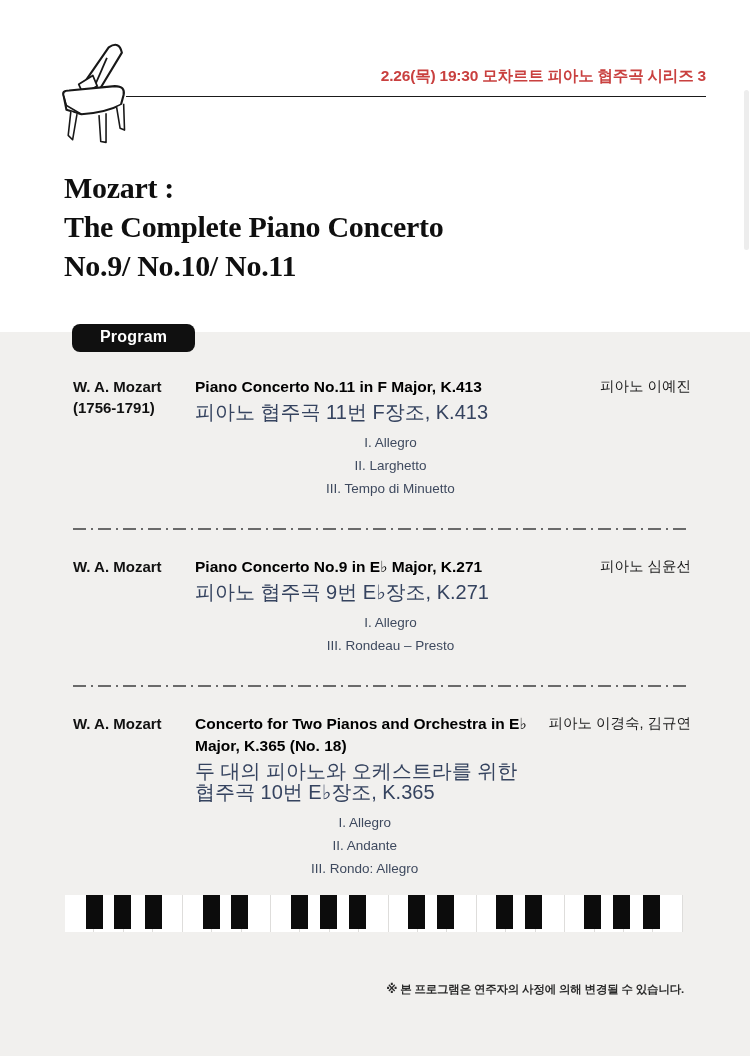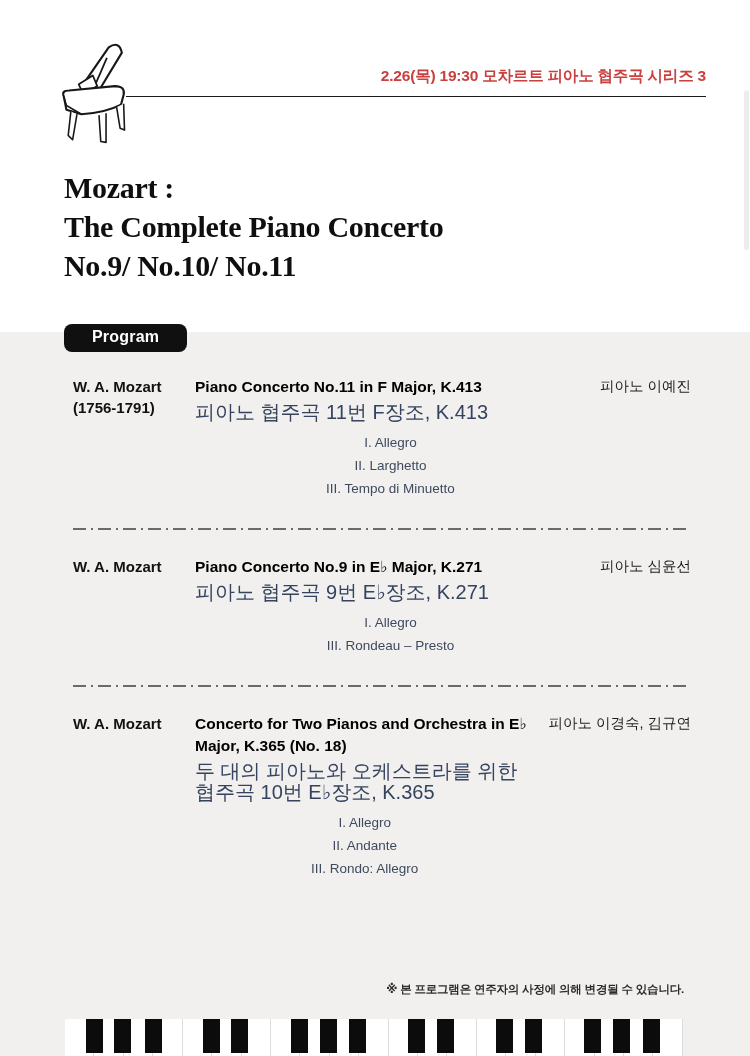--- a/index.html
+++ b/index.html
@@ -10,7 +10,7 @@
     position:relative;
     overflow:hidden;
   }
-  .page{position:absolute;inset:0;width:750px;height:1056px;background:#ffffff;}
+  .page{position:absolute;inset:0;width:750px;height:932px;background:#ffffff;}
 
   
   .band{position:absolute;left:0;top:332px;width:750px;height:724px;background:#f1f0ee;}

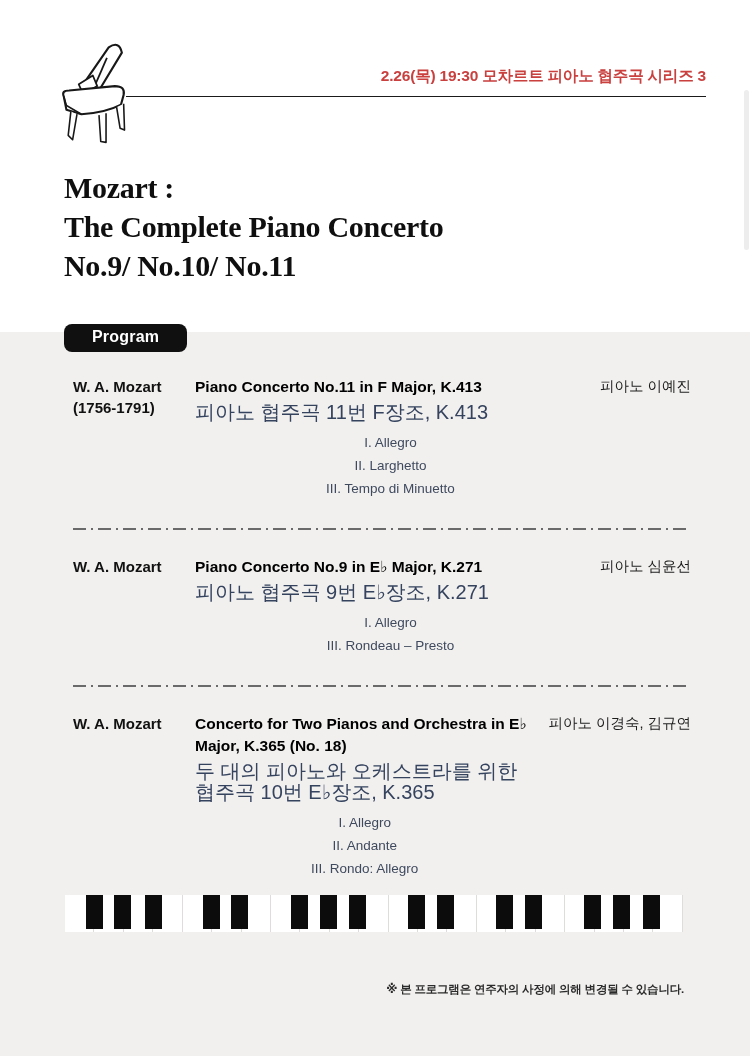--- a/index.html
+++ b/index.html
@@ -38,7 +38,7 @@
 
   
   .program-badge{
-    position:absolute;left:64px;top:324px;
+    position:absolute;left:72px;top:324px;
     background:#101010;color:#ffffff;
     font-size:16px;font-weight:bold;
     padding:4px 28px 6px 28px;border-radius:8px;

